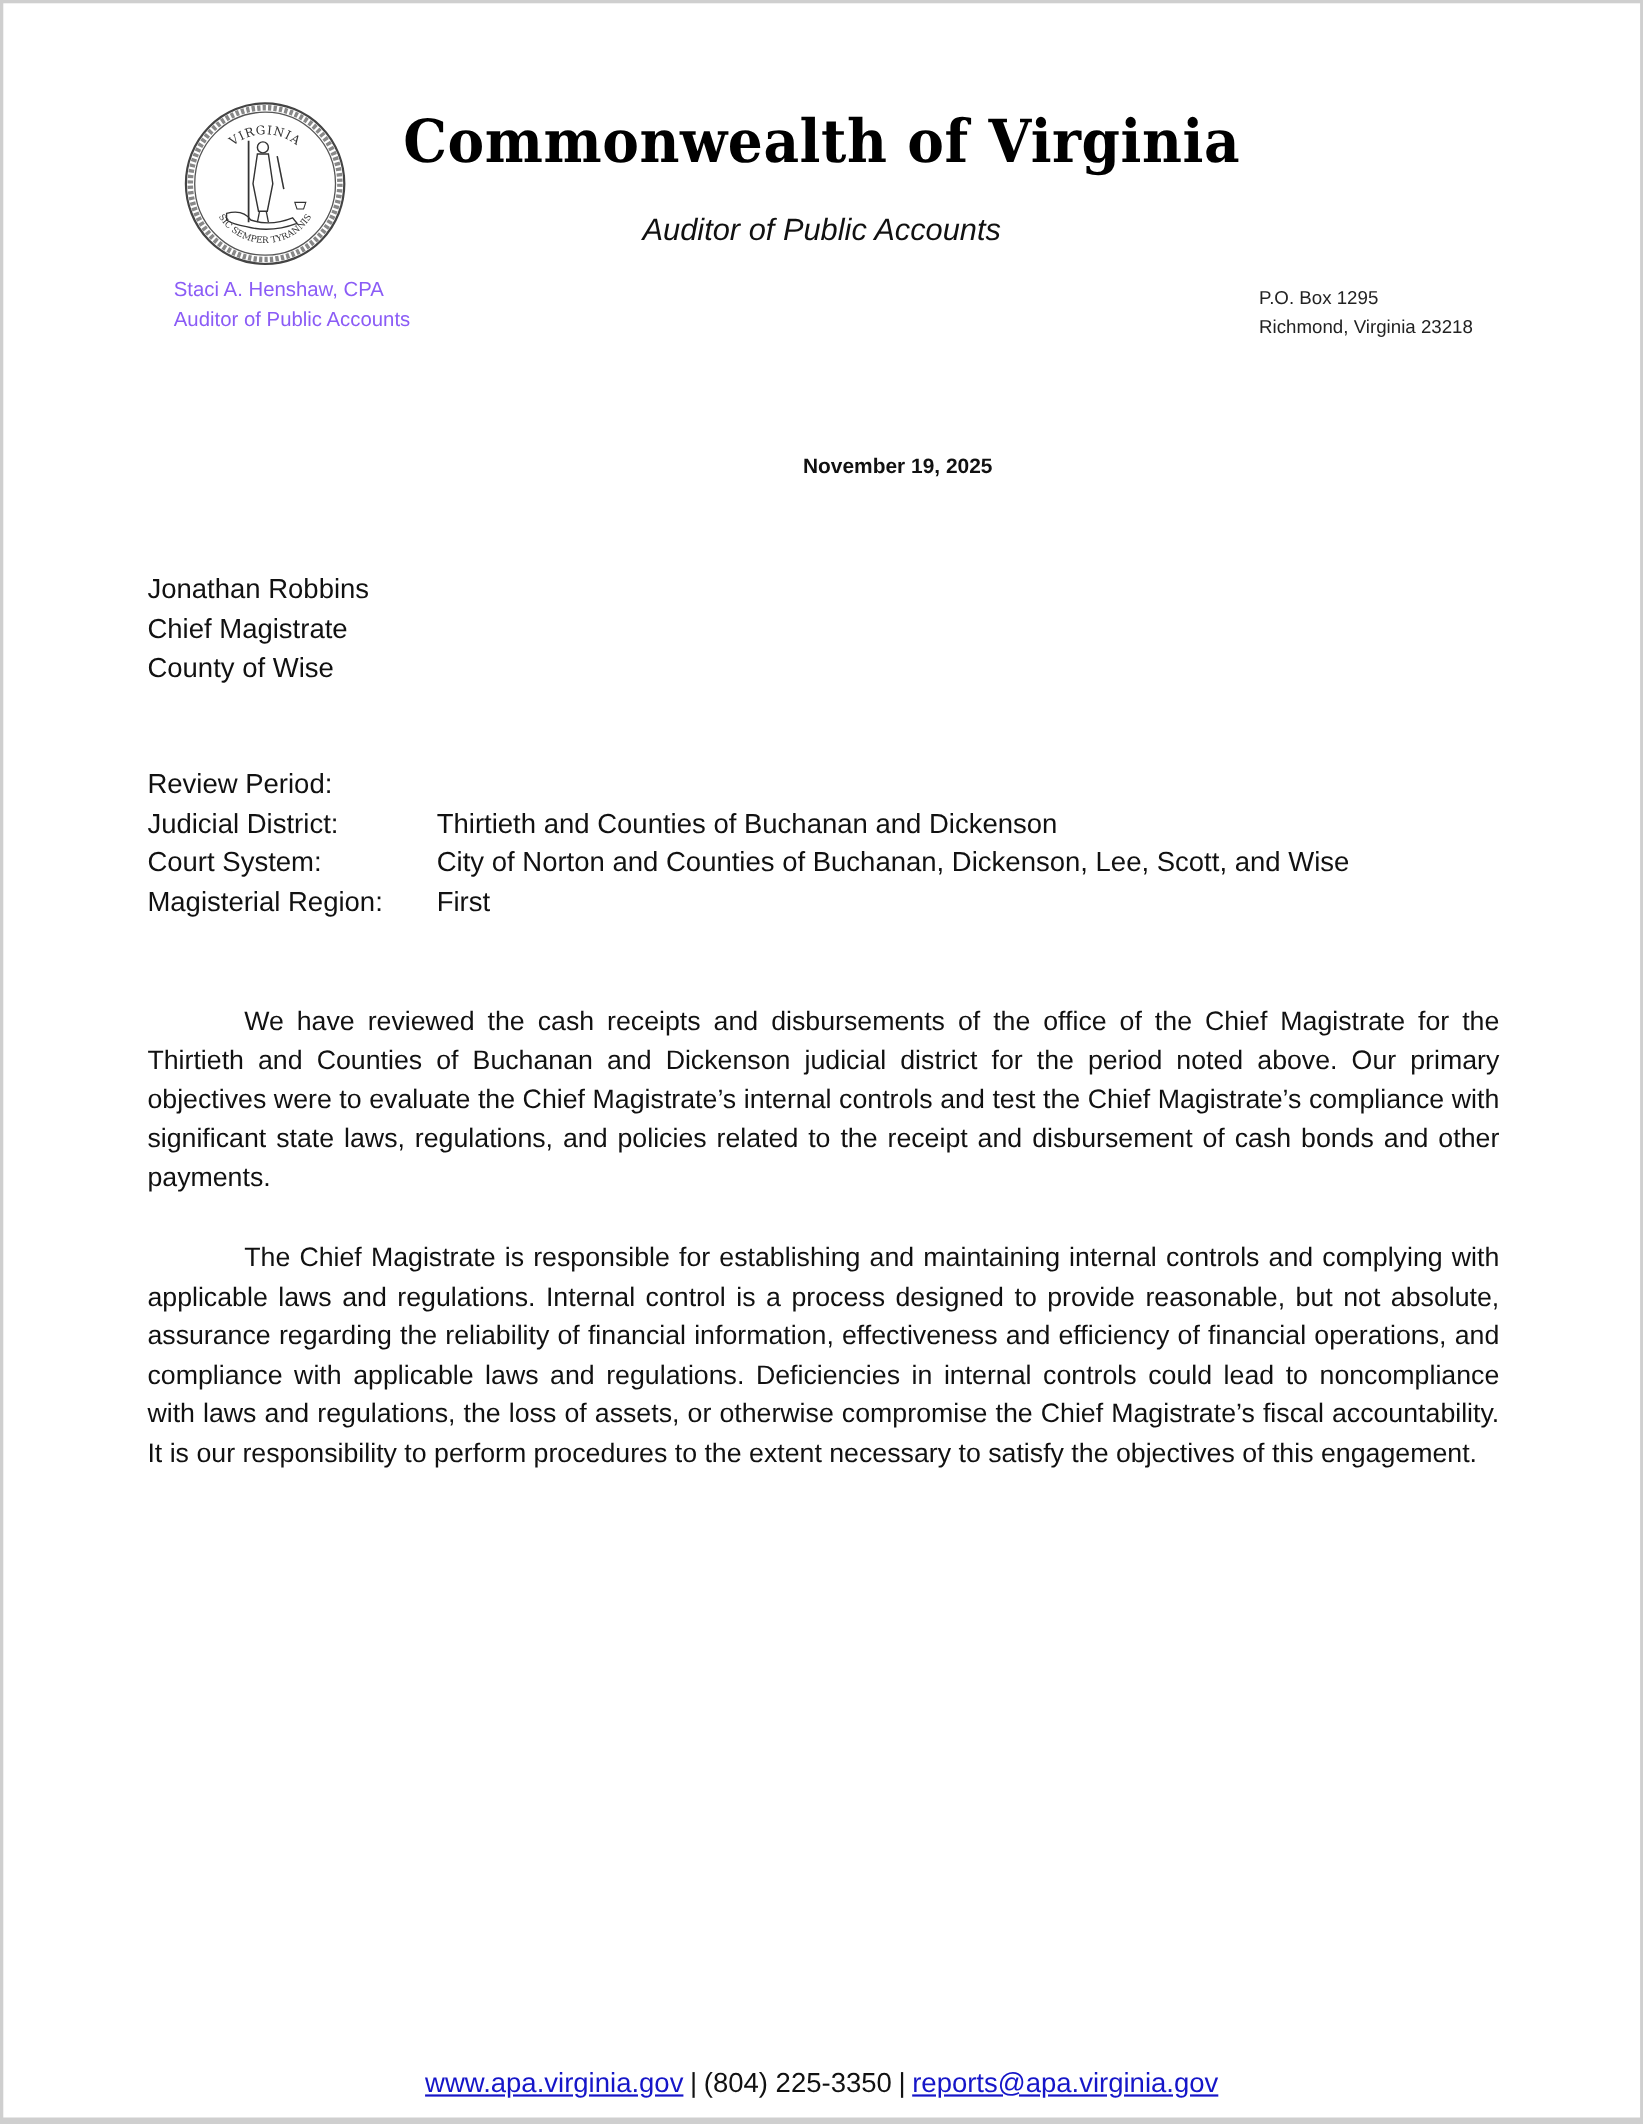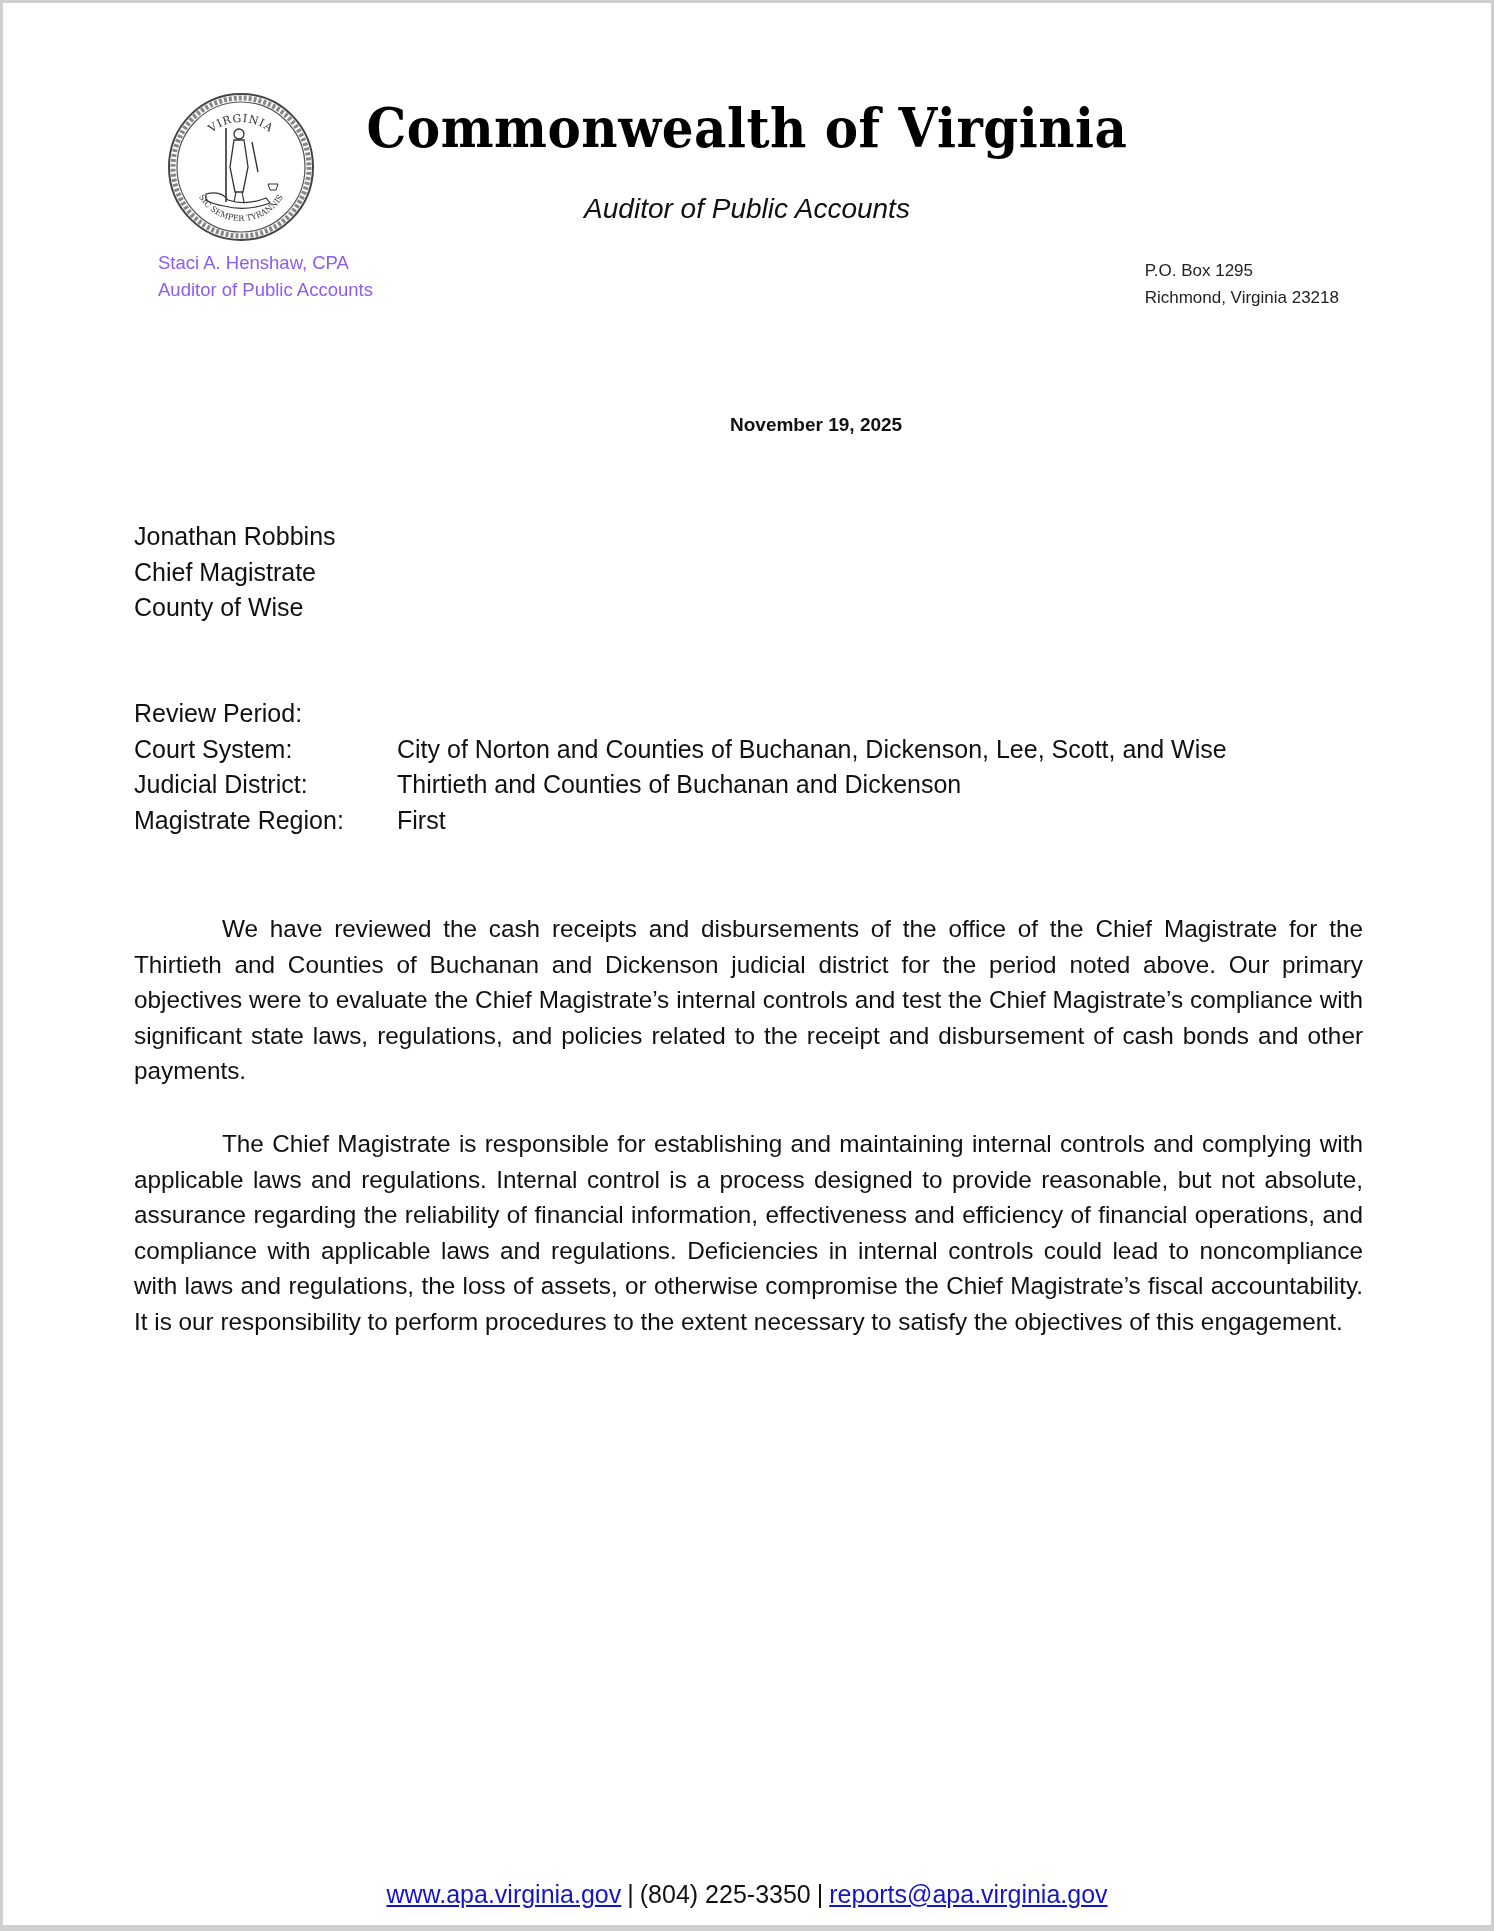--- a/index.html
+++ b/index.html
@@ -101,12 +101,12 @@
       <span class="meta-label">Review Period:</span>
     </div>
     <div class="meta-row">
+      <span class="meta-label">Judicial District:</span>
+      <span>Thirtieth and Counties of Buchanan and Dickenson</span>
+    </div>
+    <div class="meta-row">
       <span class="meta-label">Court System:</span>
       <span>City of Norton and Counties of Buchanan, Dickenson, Lee, Scott, and Wise</span>
-    </div>
-    <div class="meta-row">
-      <span class="meta-label">Judicial District:</span>
-      <span>Thirtieth and Counties of Buchanan and Dickenson</span>
     </div>
     <div class="meta-row">
       <span class="meta-label">Magistrate Region:</span>

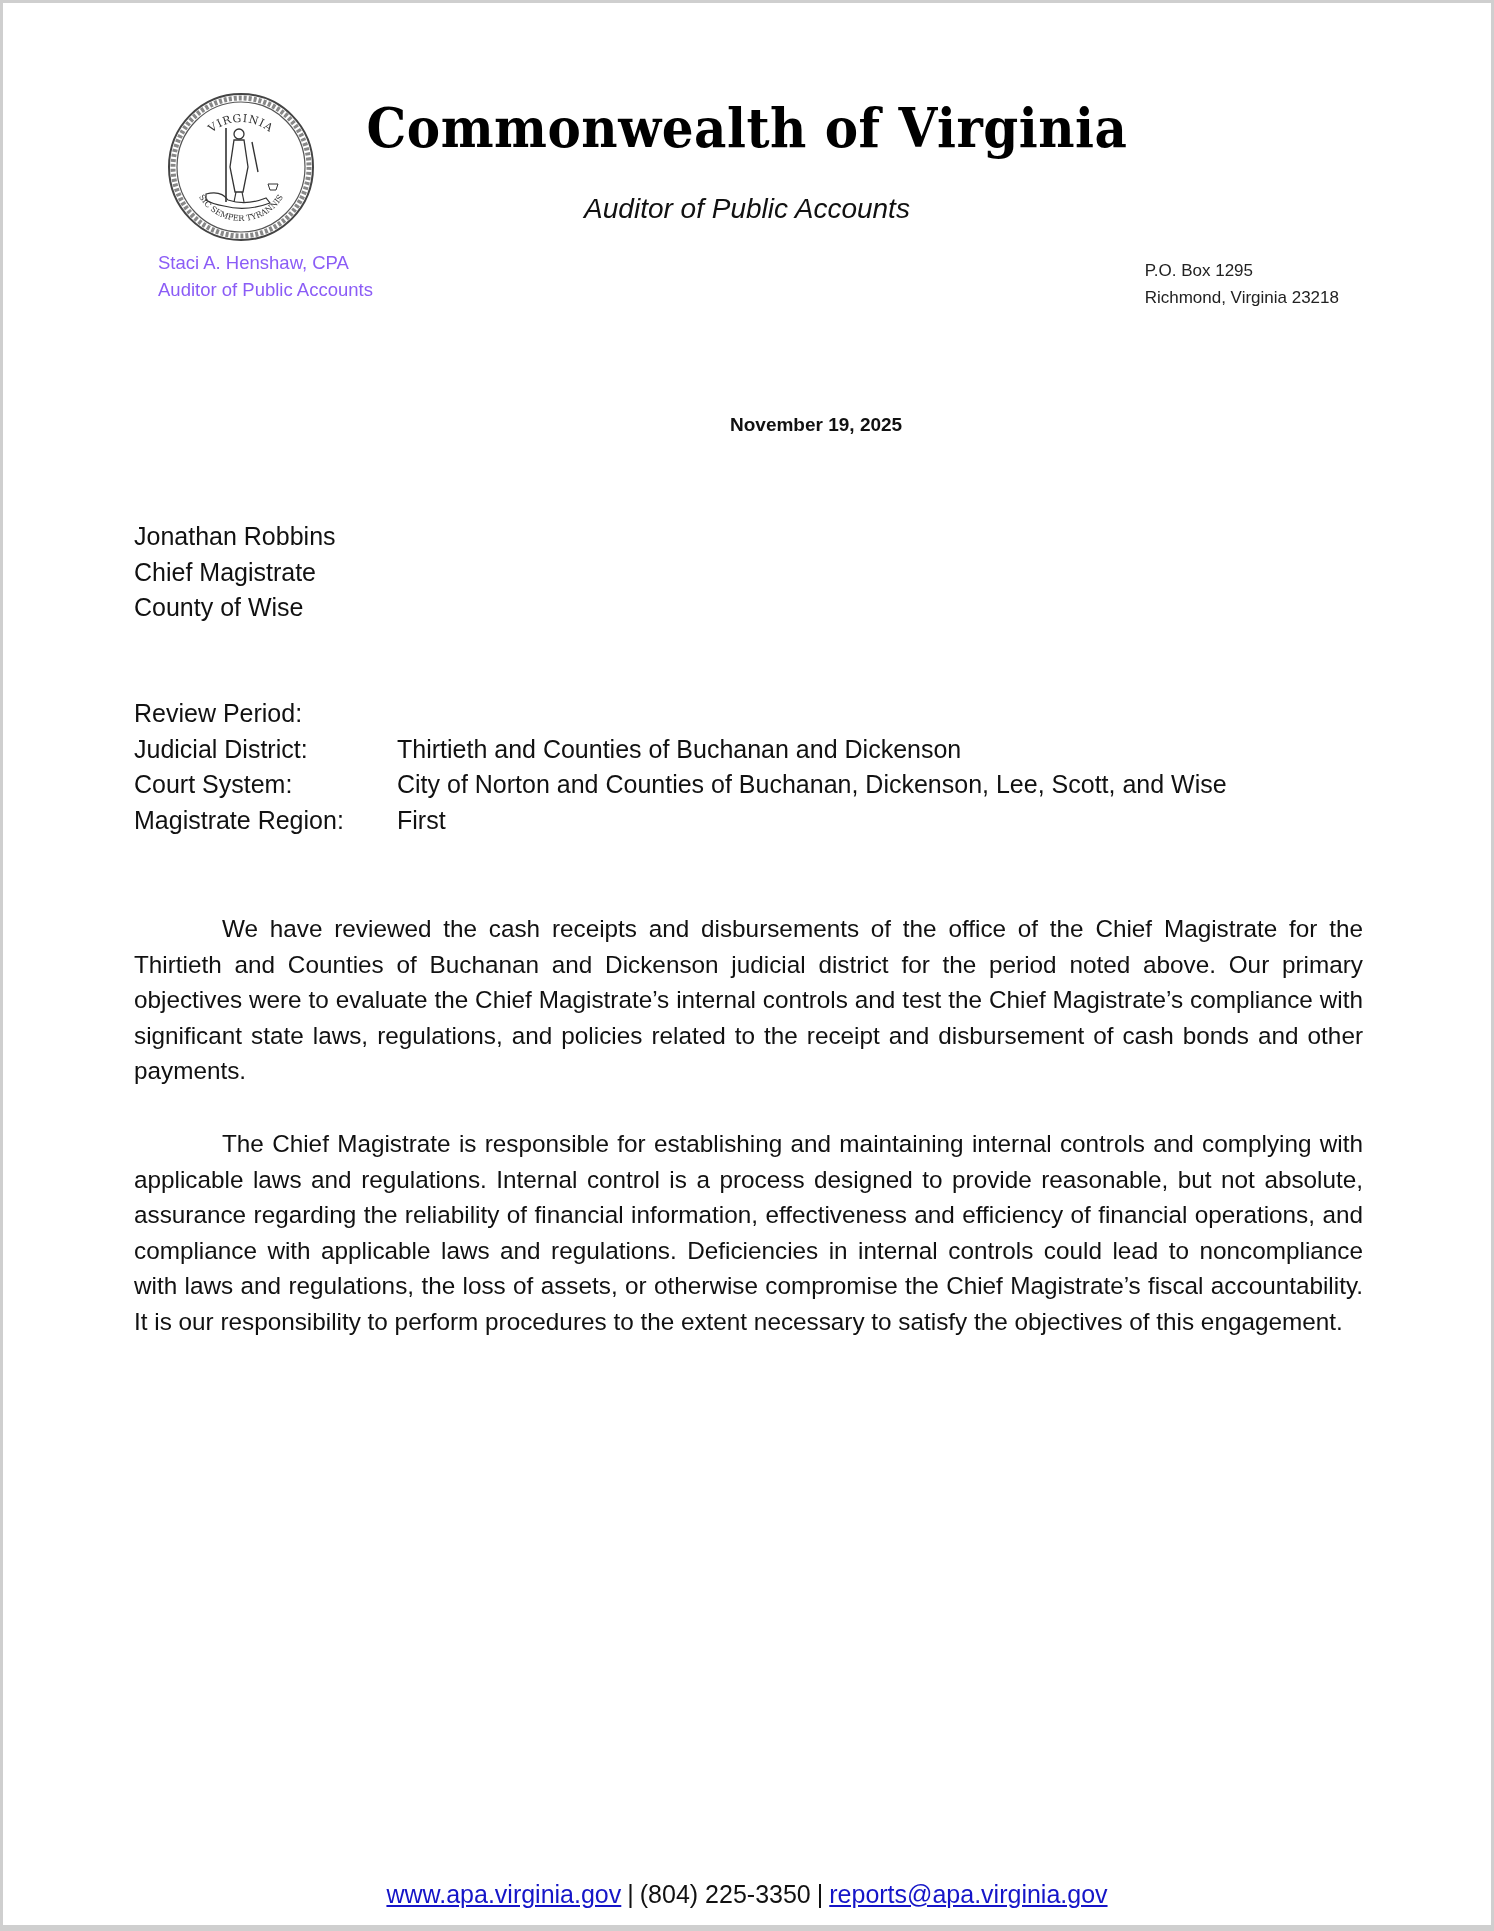--- a/index.html
+++ b/index.html
@@ -109,7 +109,7 @@
       <span>City of Norton and Counties of Buchanan, Dickenson, Lee, Scott, and Wise</span>
     </div>
     <div class="meta-row">
-      <span class="meta-label">Magistrate Region:</span>
+      <span class="meta-label">Magisterial Region:</span>
       <span>First</span>
     </div>
   </div>

